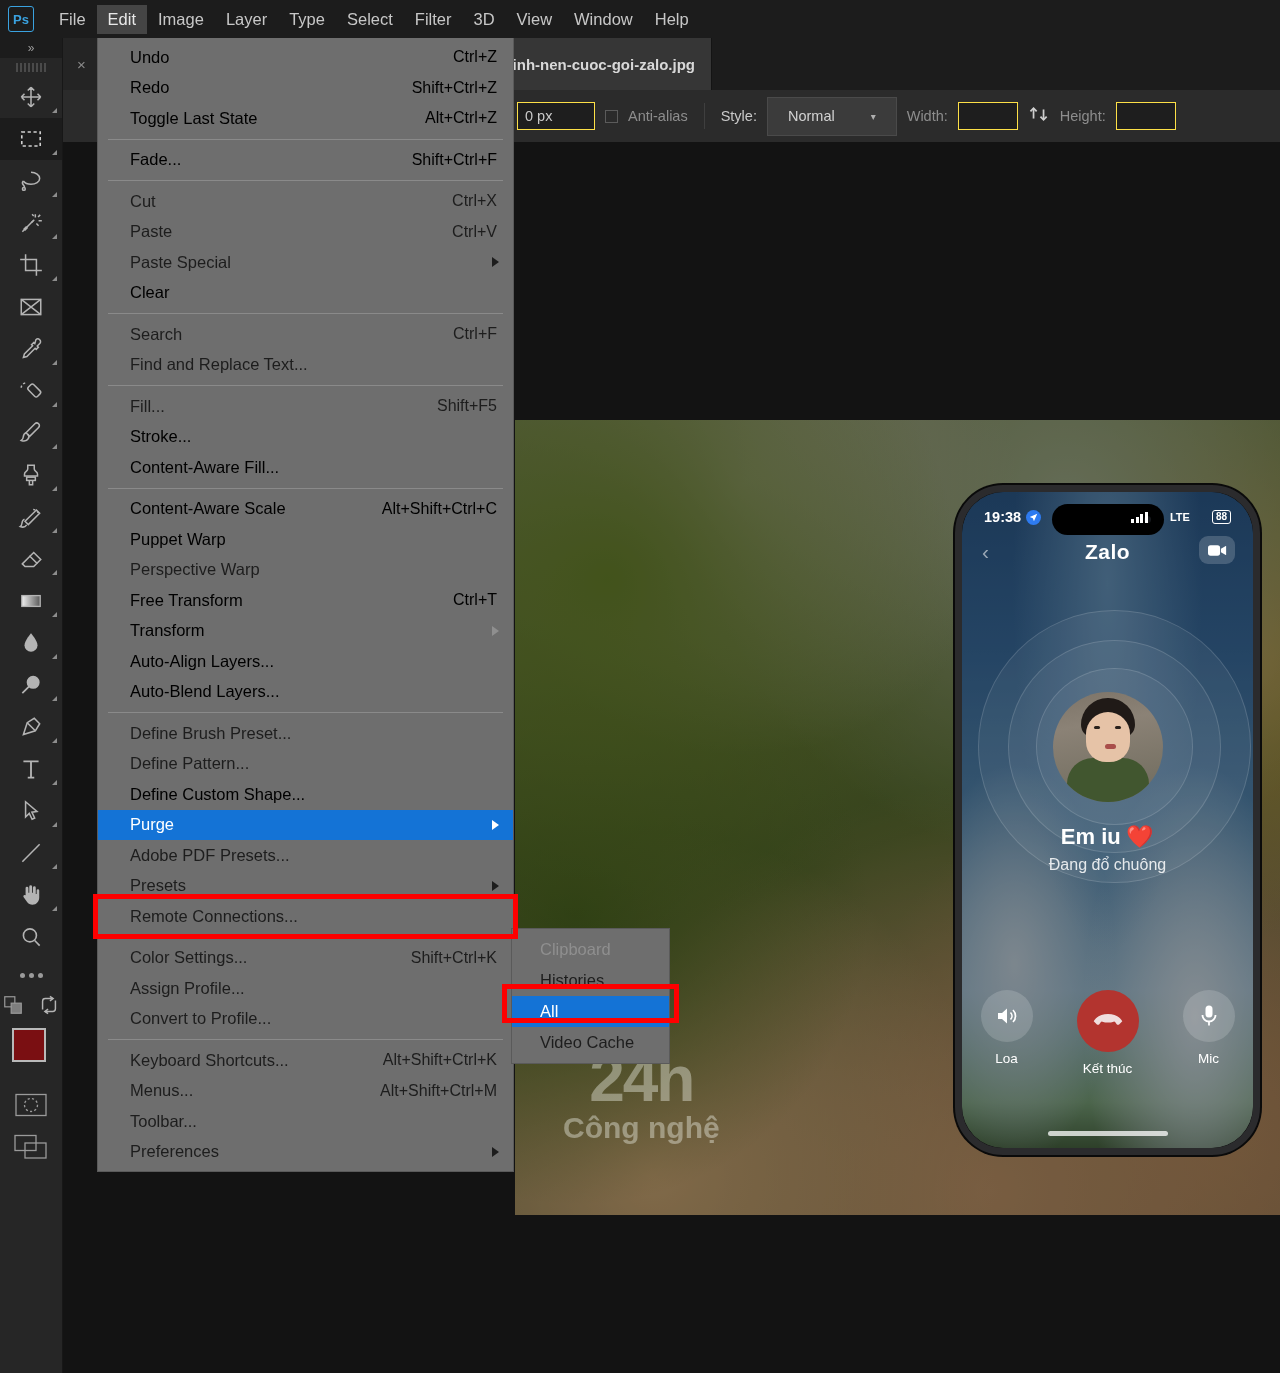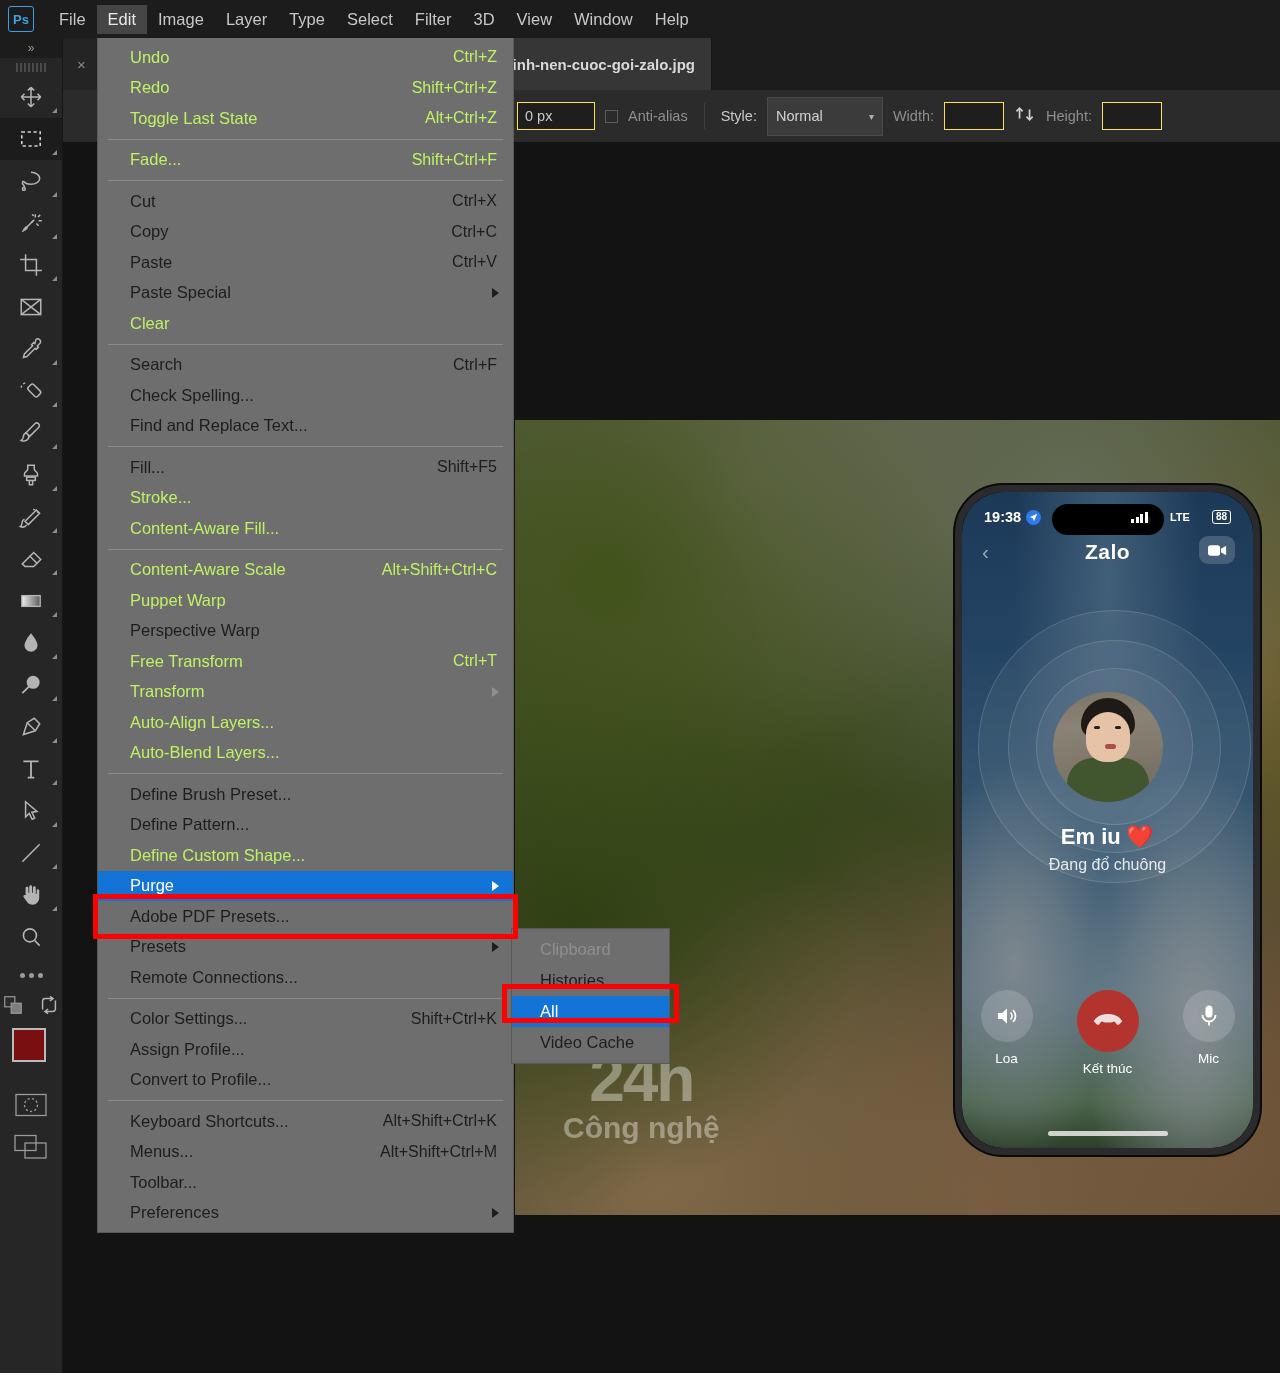--- a/index.html
+++ b/index.html
@@ -252,7 +252,7 @@
   }
   .mi .lbl { flex:1; }
   .mi .sc { color:#1d1d1d; font-size:16px; }
-  .mi.dis .lbl, .mi.dis .sc { color:#bef264; }
+  .mi.dis .lbl, .mi.dis .sc { color:#000000; }
   .mi .arrow {
     position:absolute; right:14px; top:50%; transform:translateY(-50%);
     width:0;height:0;border-top:5px solid transparent;border-bottom:5px solid transparent;

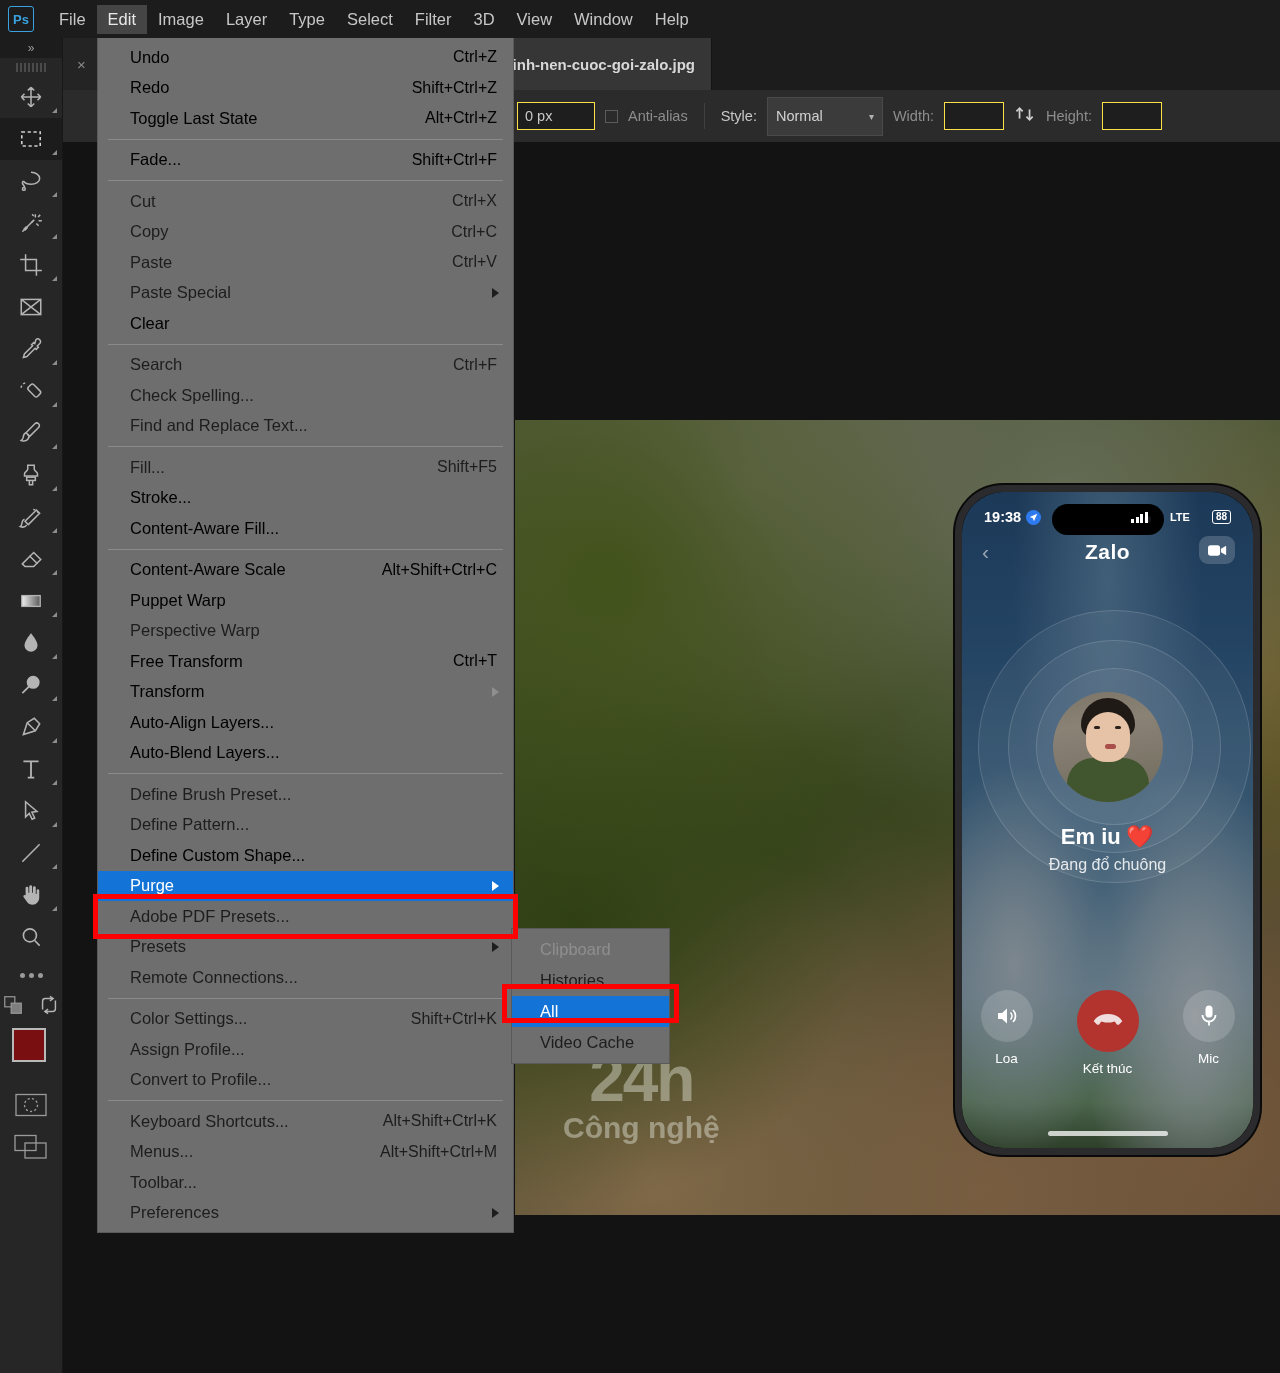--- a/index.html
+++ b/index.html
@@ -65,7 +65,7 @@
   .opt-select {
     background: #3b3b3b; border: 1px solid #4a4a4a; color: #d2d2d2;
     height: 39px; display: flex; align-items: center; justify-content: space-between;
-    padding: 0 8px; min-width: 116px; font-size: 14.5px; gap: 24px;
+    padding: 0 20px; min-width: 116px; font-size: 14.5px; gap: 24px;
   }
   .opt-select .chev { font-size: 10px; color: #b0b0b0; margin-left: 12px; }
   .swapicon { color: #cfcfcf; font-size: 19px; }

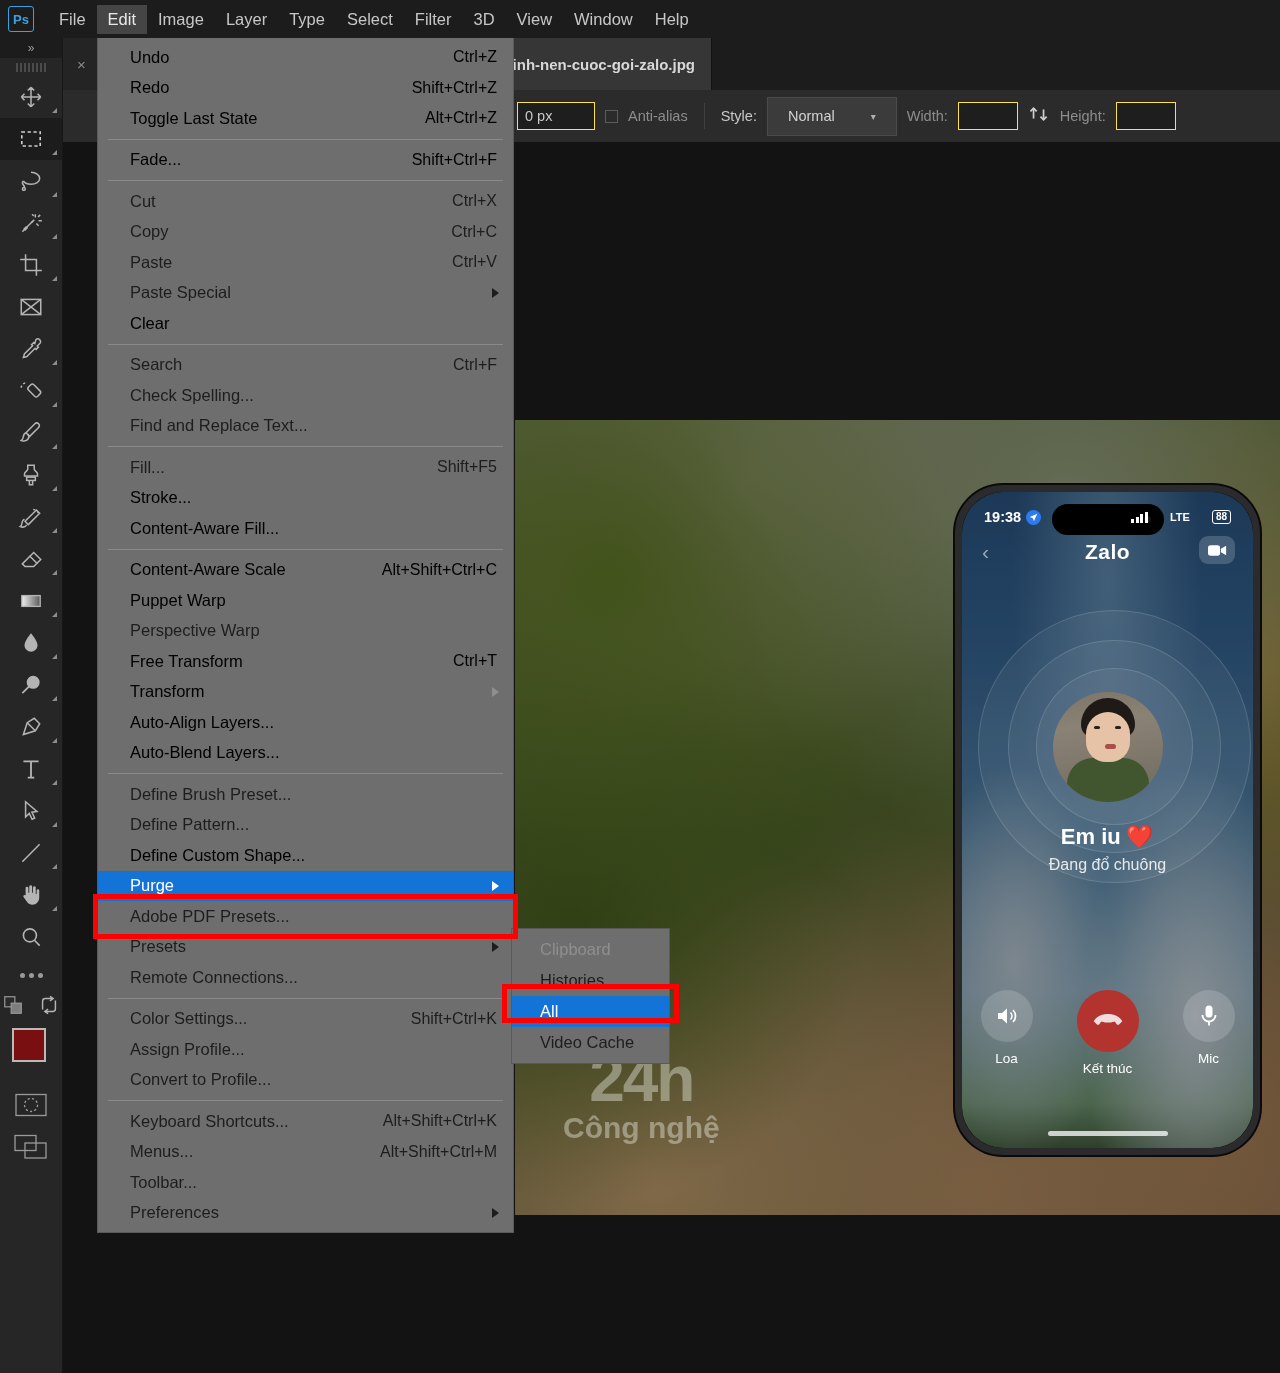--- a/index.html
+++ b/index.html
@@ -663,10 +663,6 @@
         <span class="sc">Ctrl+X</span>
       </div>
       <div class="mi">
-        <span class="lbl">Copy</span>
-        <span class="sc">Ctrl+C</span>
-      </div>
-      <div class="mi">
         <span class="lbl">Paste</span>
         <span class="sc">Ctrl+V</span>
       </div>

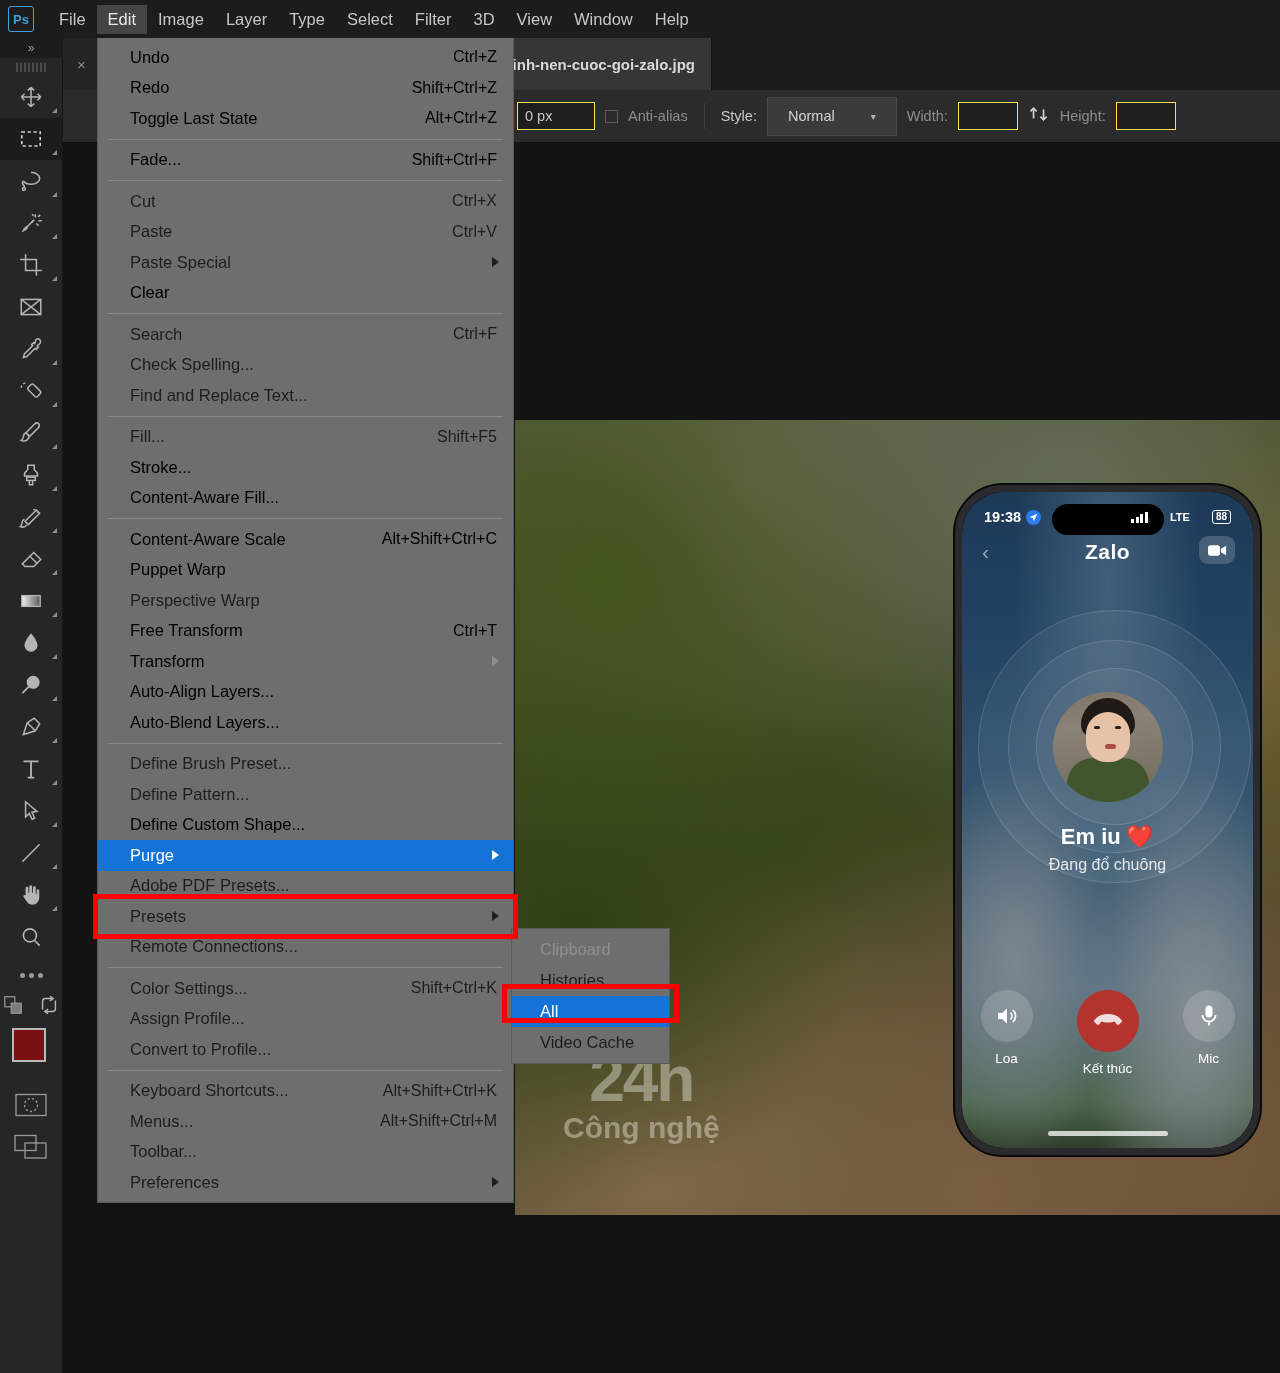--- a/index.html
+++ b/index.html
@@ -679,9 +679,6 @@
         <span class="sc">Ctrl+F</span>
       </div>
       <div class="mi">
-        <span class="lbl">Check Spelling...</span>
-      </div>
-      <div class="mi">
         <span class="lbl">Find and Replace Text...</span>
       </div>
       <div class="msep"></div>

